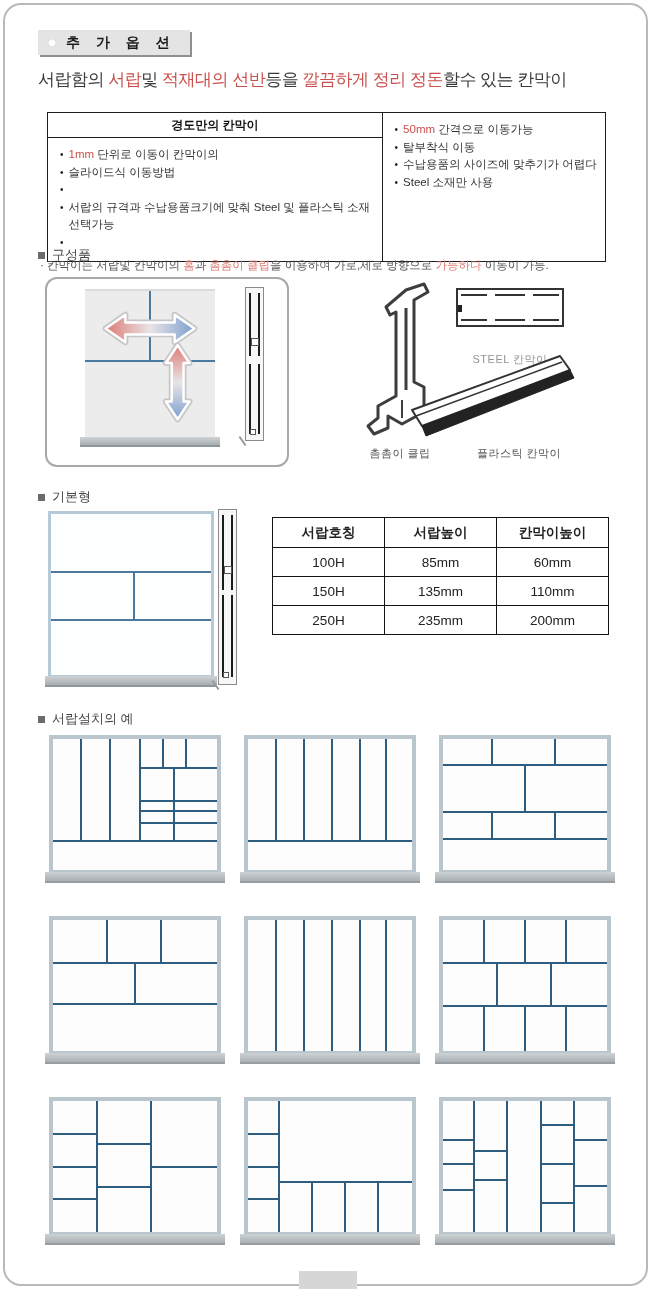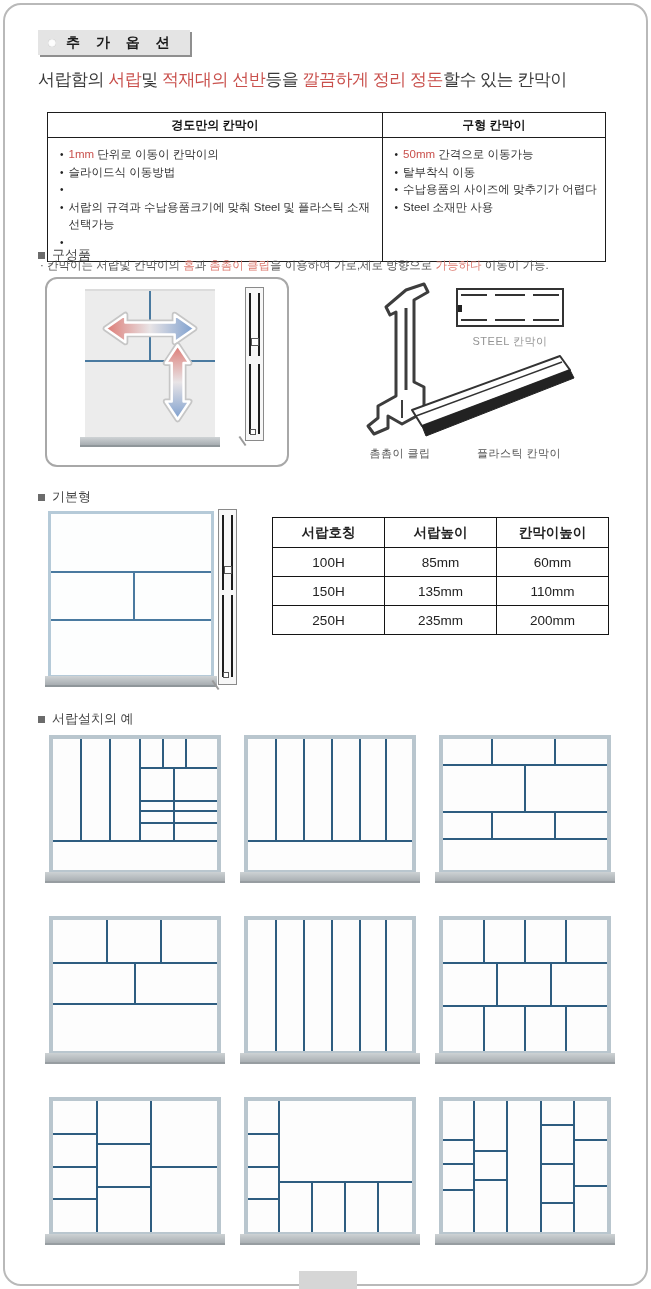--- a/index.html
+++ b/index.html
@@ -110,7 +110,6 @@
       </div>
   </div>
   <div class="cmp-col cmp-col-right">
-    <div class="cmp-header">구형 칸막이</div>
     <div class="cmp-body">
         <div class="bullet-row">
           <span class="bullet">•</span>

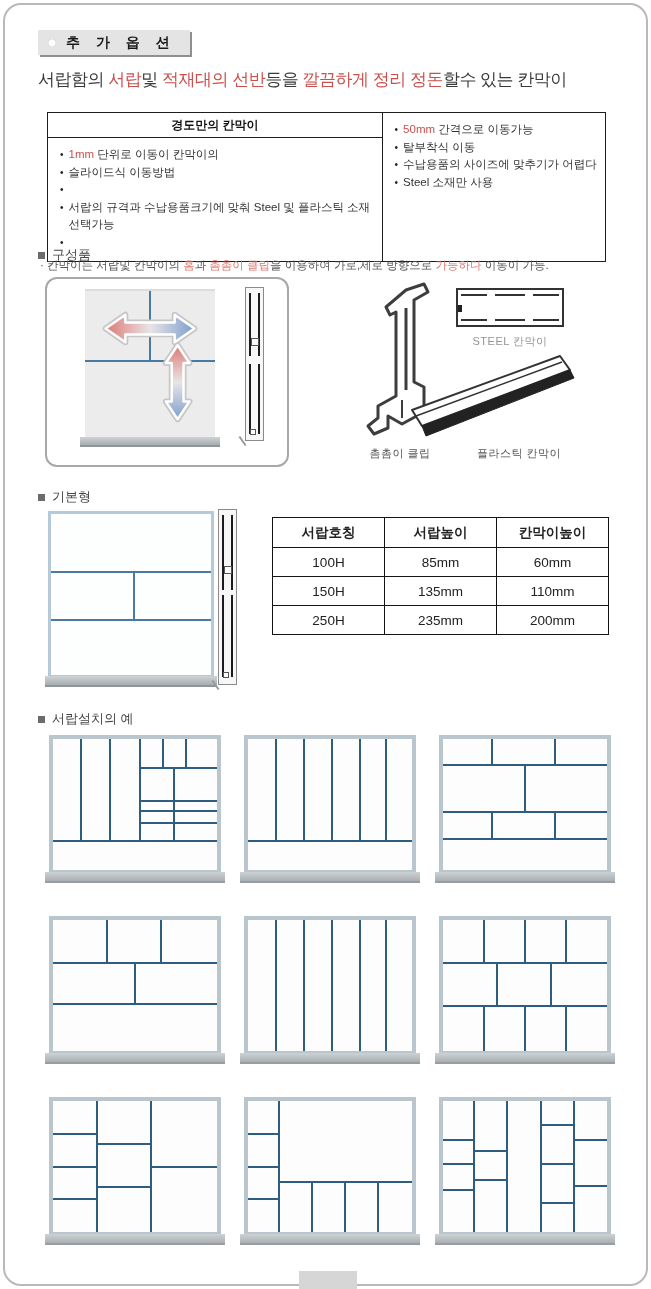--- a/index.html
+++ b/index.html
@@ -52,7 +52,7 @@
 
   .illu-group{position:absolute;left:345px;top:280px;width:275px;height:185px;}
   .illu-label{position:absolute;font-size:11px;color:#555;text-align:center;letter-spacing:0.5px;}
-  .illu-label.gray{color:#949494;}
+  .illu-label.gray{color:#949494;margin-top:18px;}
   .abs{position:absolute;}
 
   

